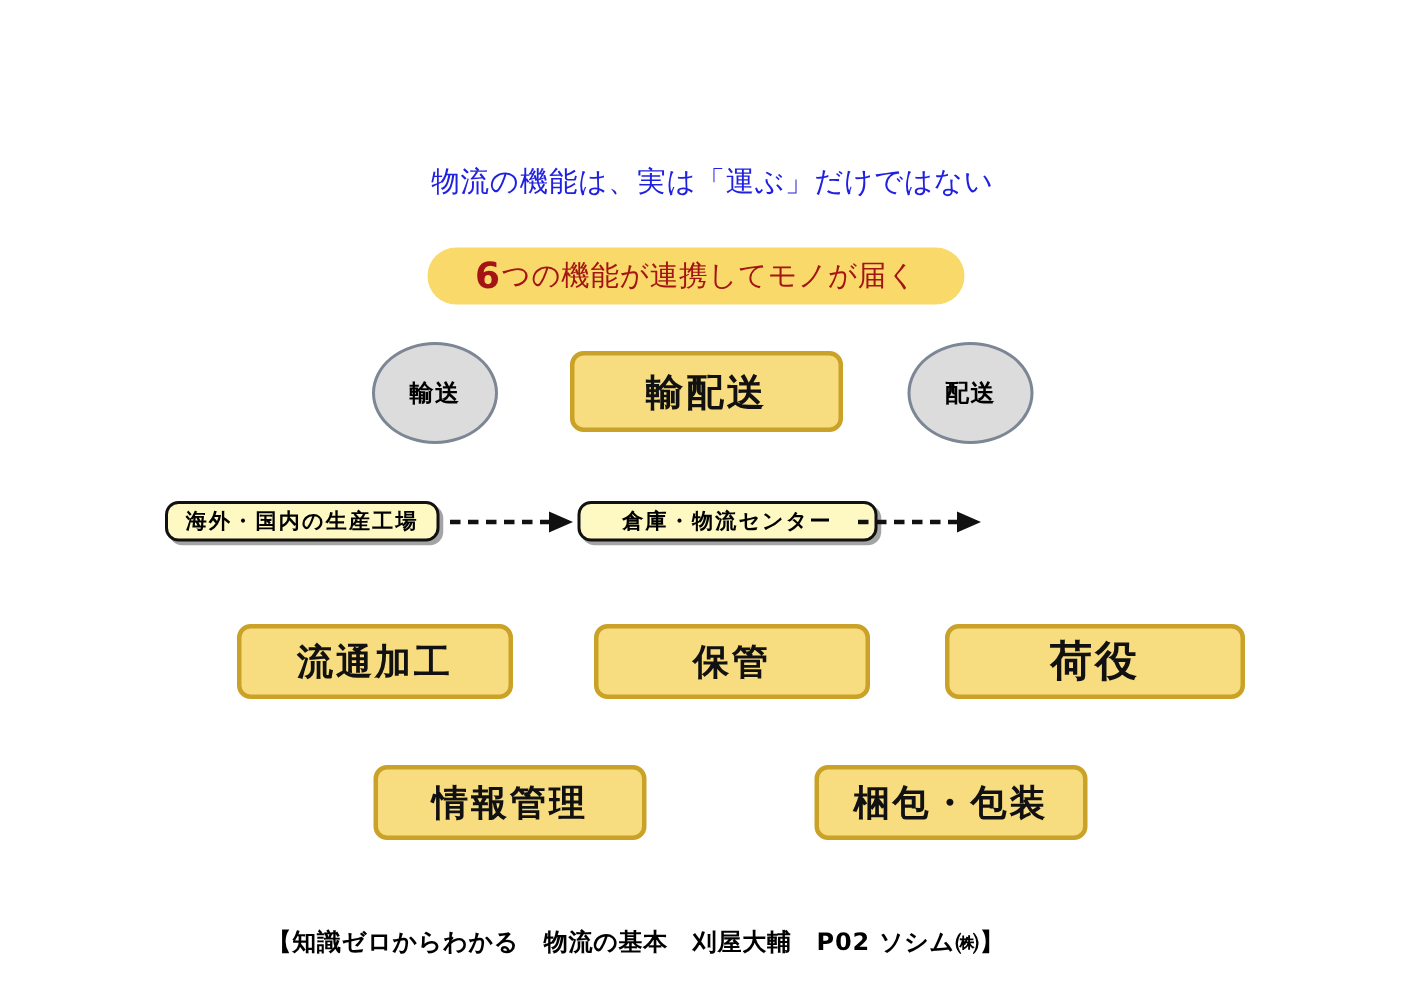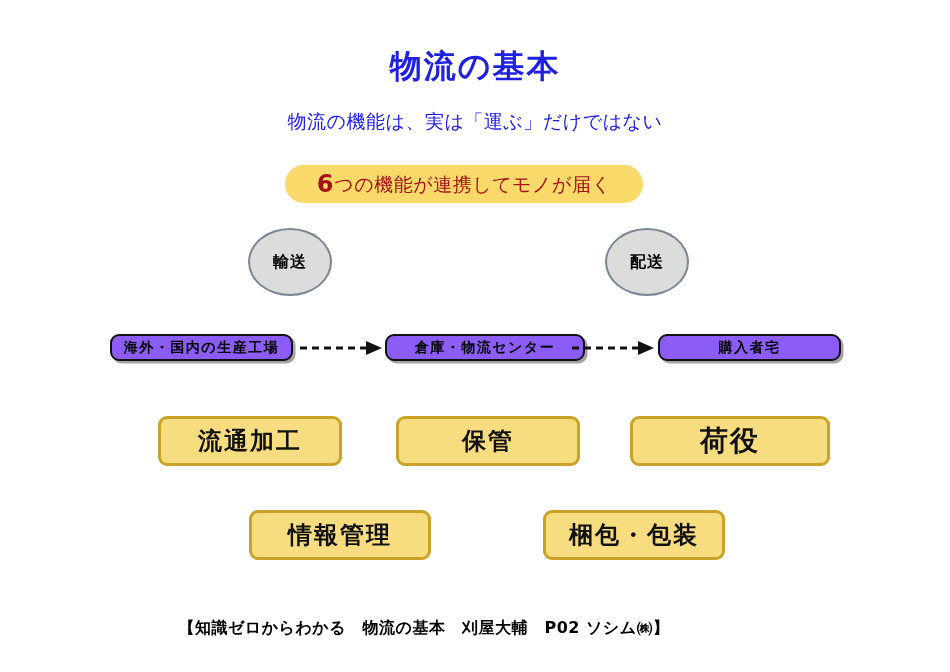--- a/index.html
+++ b/index.html
@@ -169,7 +169,6 @@
 
 <div class="slide">
 
-  <div class="title">物流の基本</div>
 
   <div class="subtitle">物流の機能は、実は「運ぶ」だけではない</div>
 

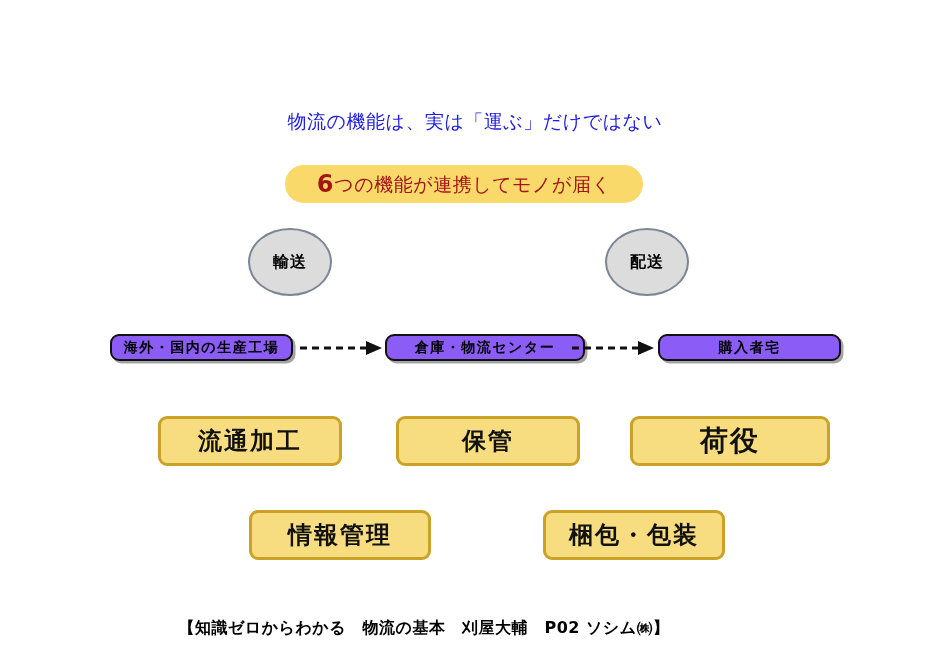--- a/index.html
+++ b/index.html
@@ -179,6 +179,7 @@
 
   <div class="ellipse ellipse-transport">輸送</div>
 
+  <div class="ybox ybox-main">輸配送</div>
 
   <div class="ellipse ellipse-delivery">配送</div>
 

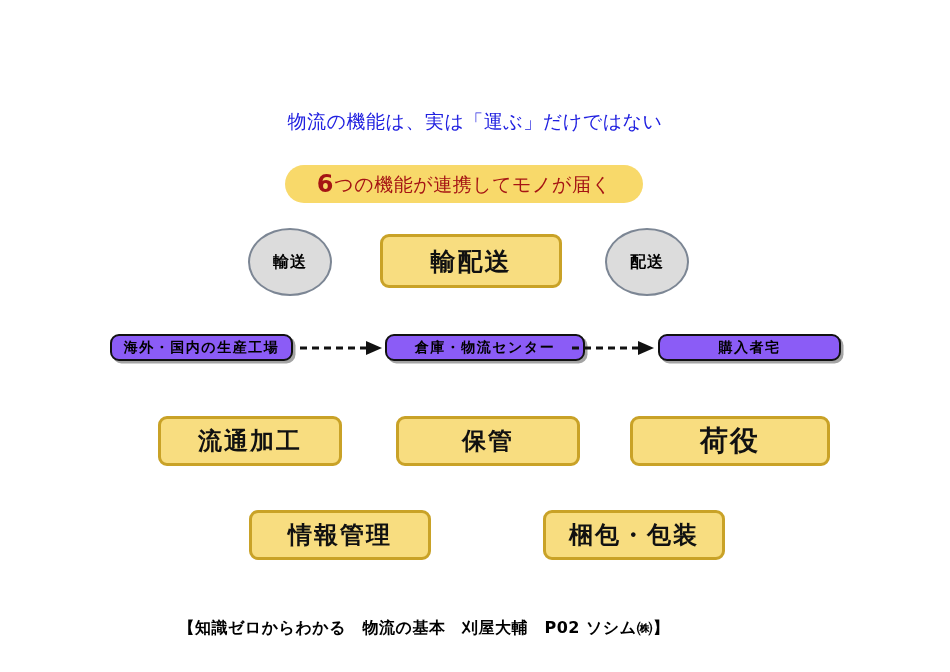--- a/index.html
+++ b/index.html
@@ -121,7 +121,7 @@
   
   .fbox {
     position: absolute;
-    background: #8b5cf6;
+    background: #fef9c3;
     border: 2.5px solid #111111;
     border-radius: 9px;
     display: flex;

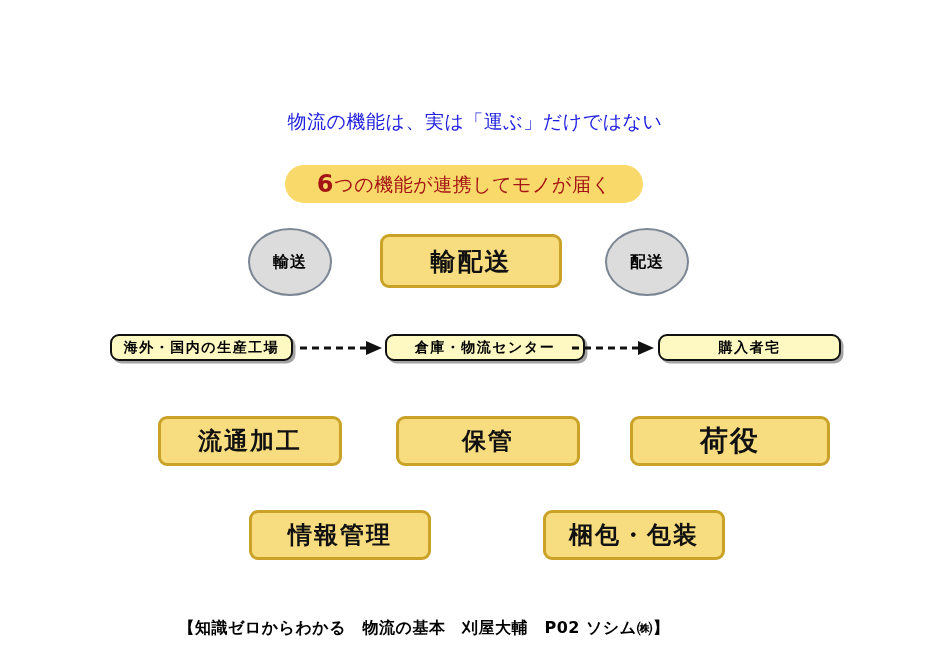--- a/index.html
+++ b/index.html
@@ -197,7 +197,6 @@
     <polygon points="68,4 84,11 68,18" fill="#111111"></polygon>
   </svg>
 
-  <div class="fbox fbox-home">購入者宅</div>
 
   <div class="ybox ybox-r1-a">流通加工</div>
 

